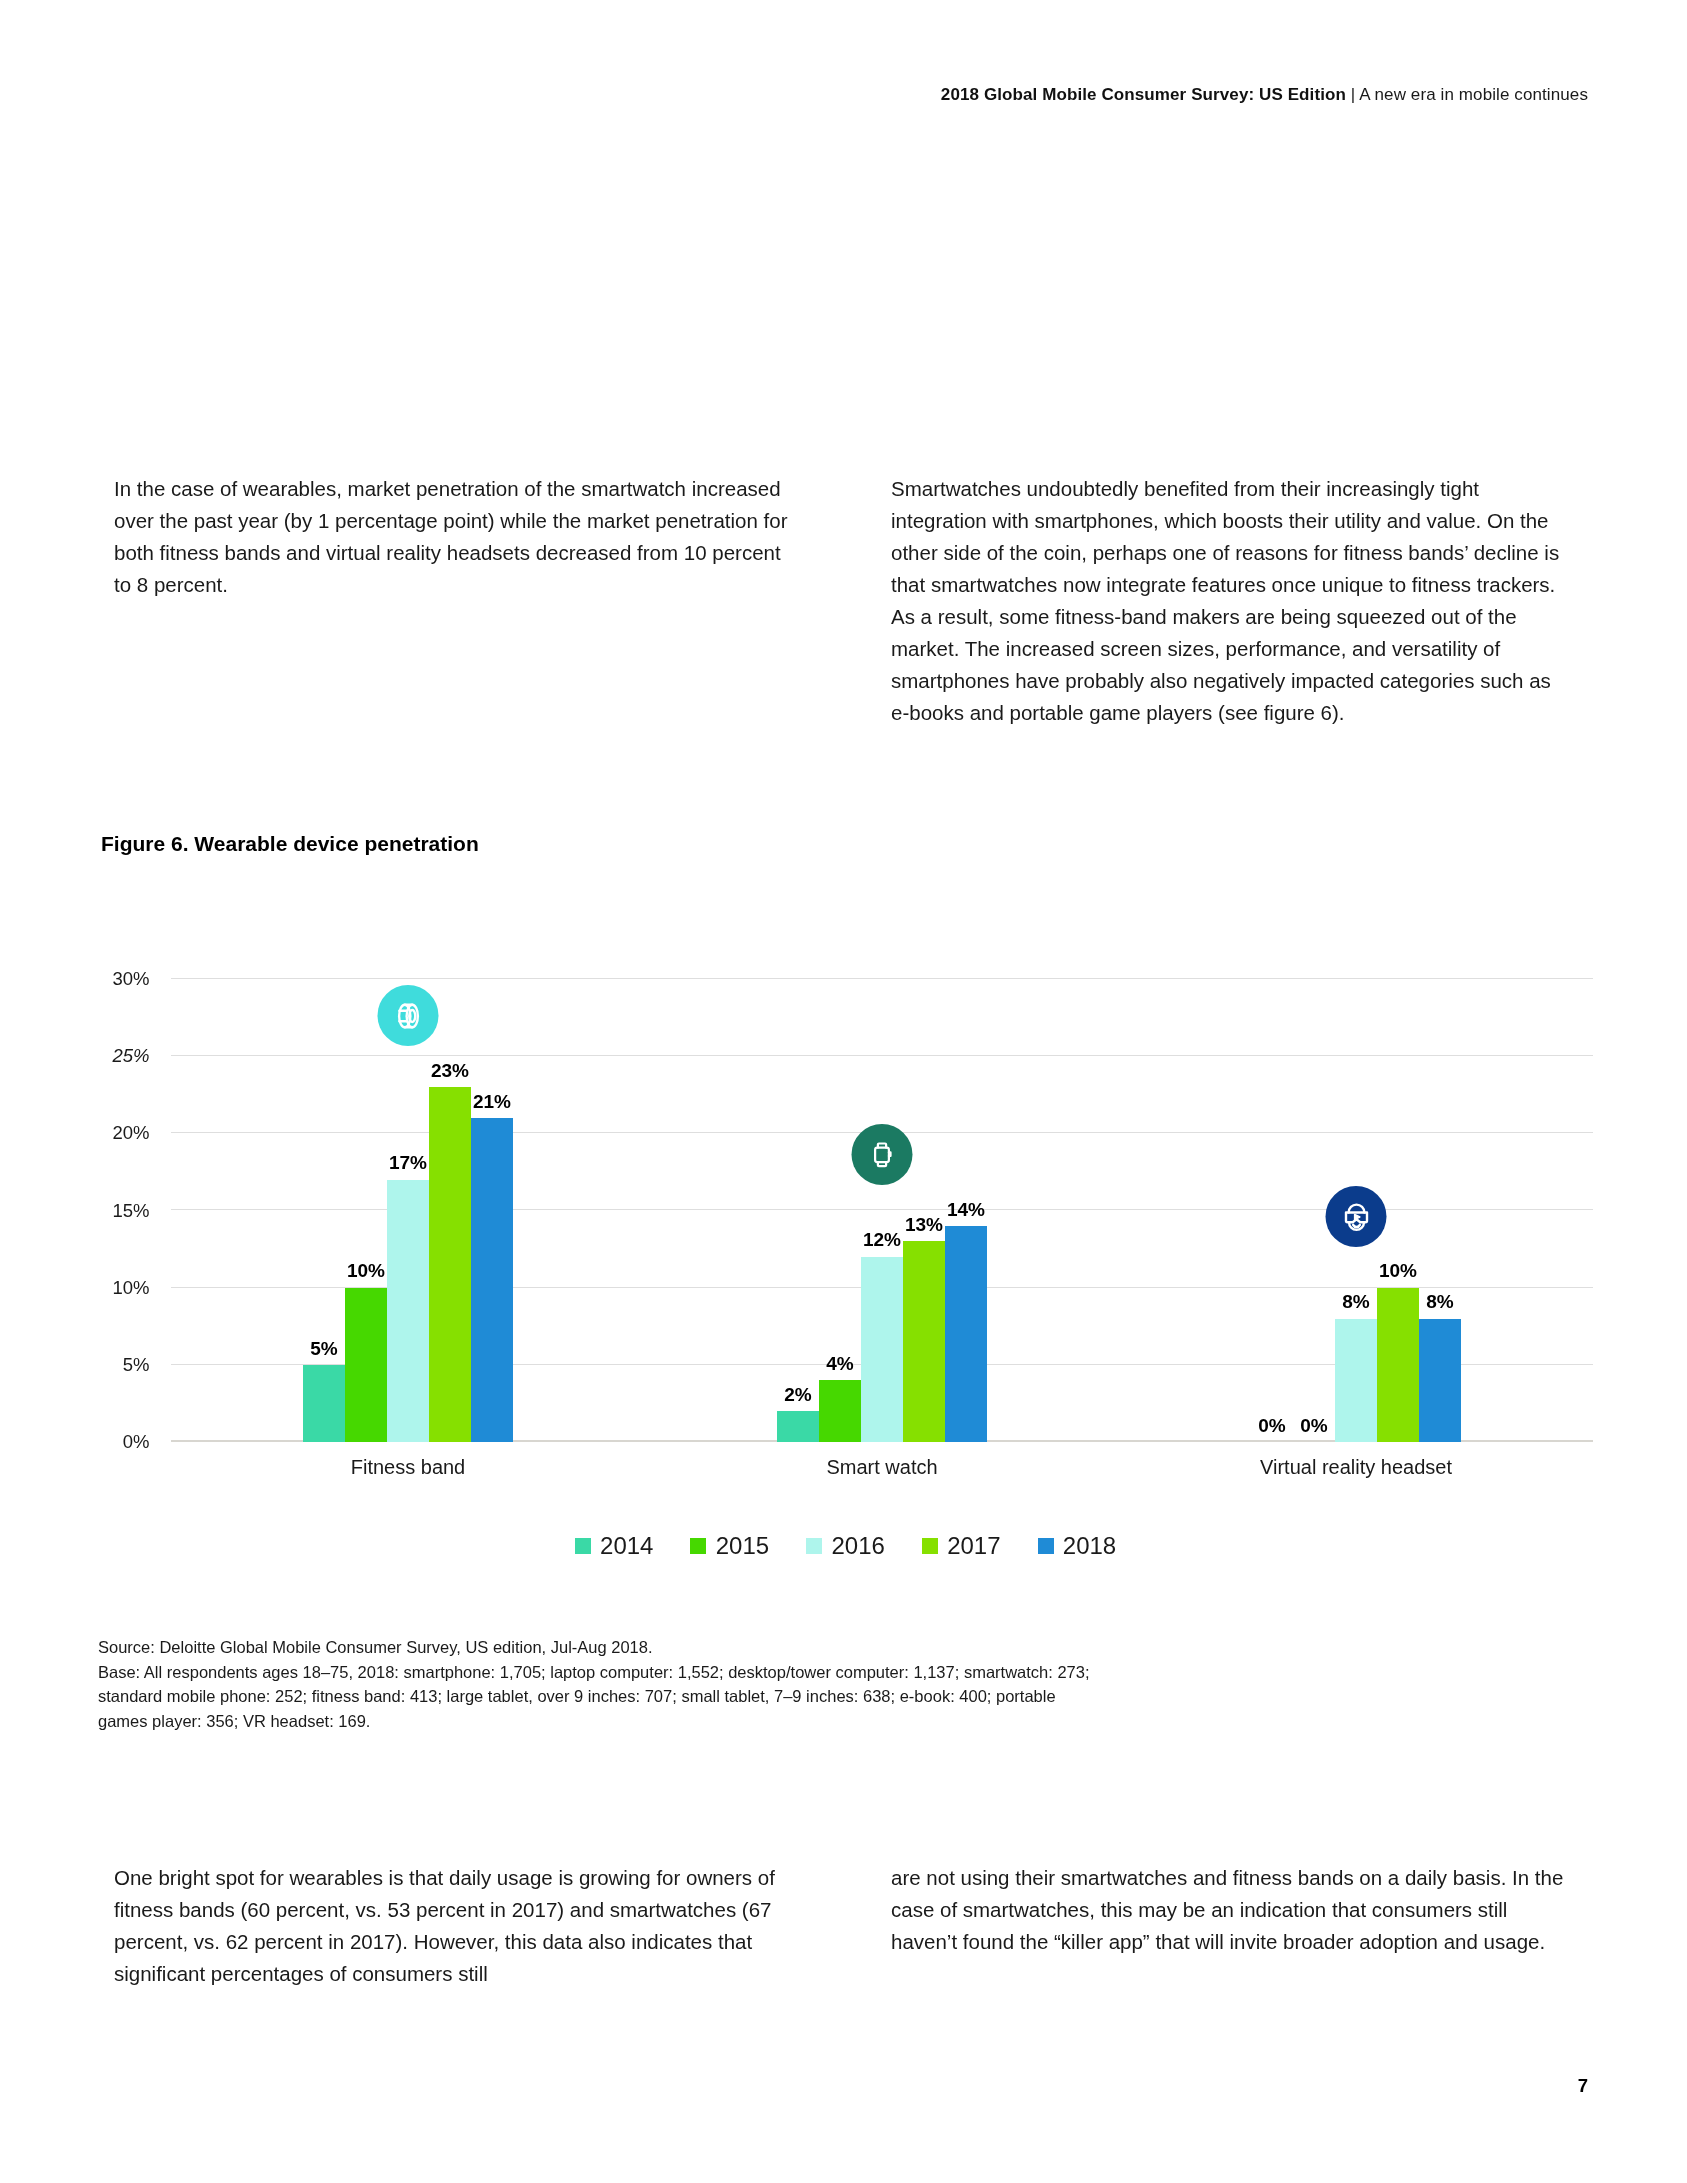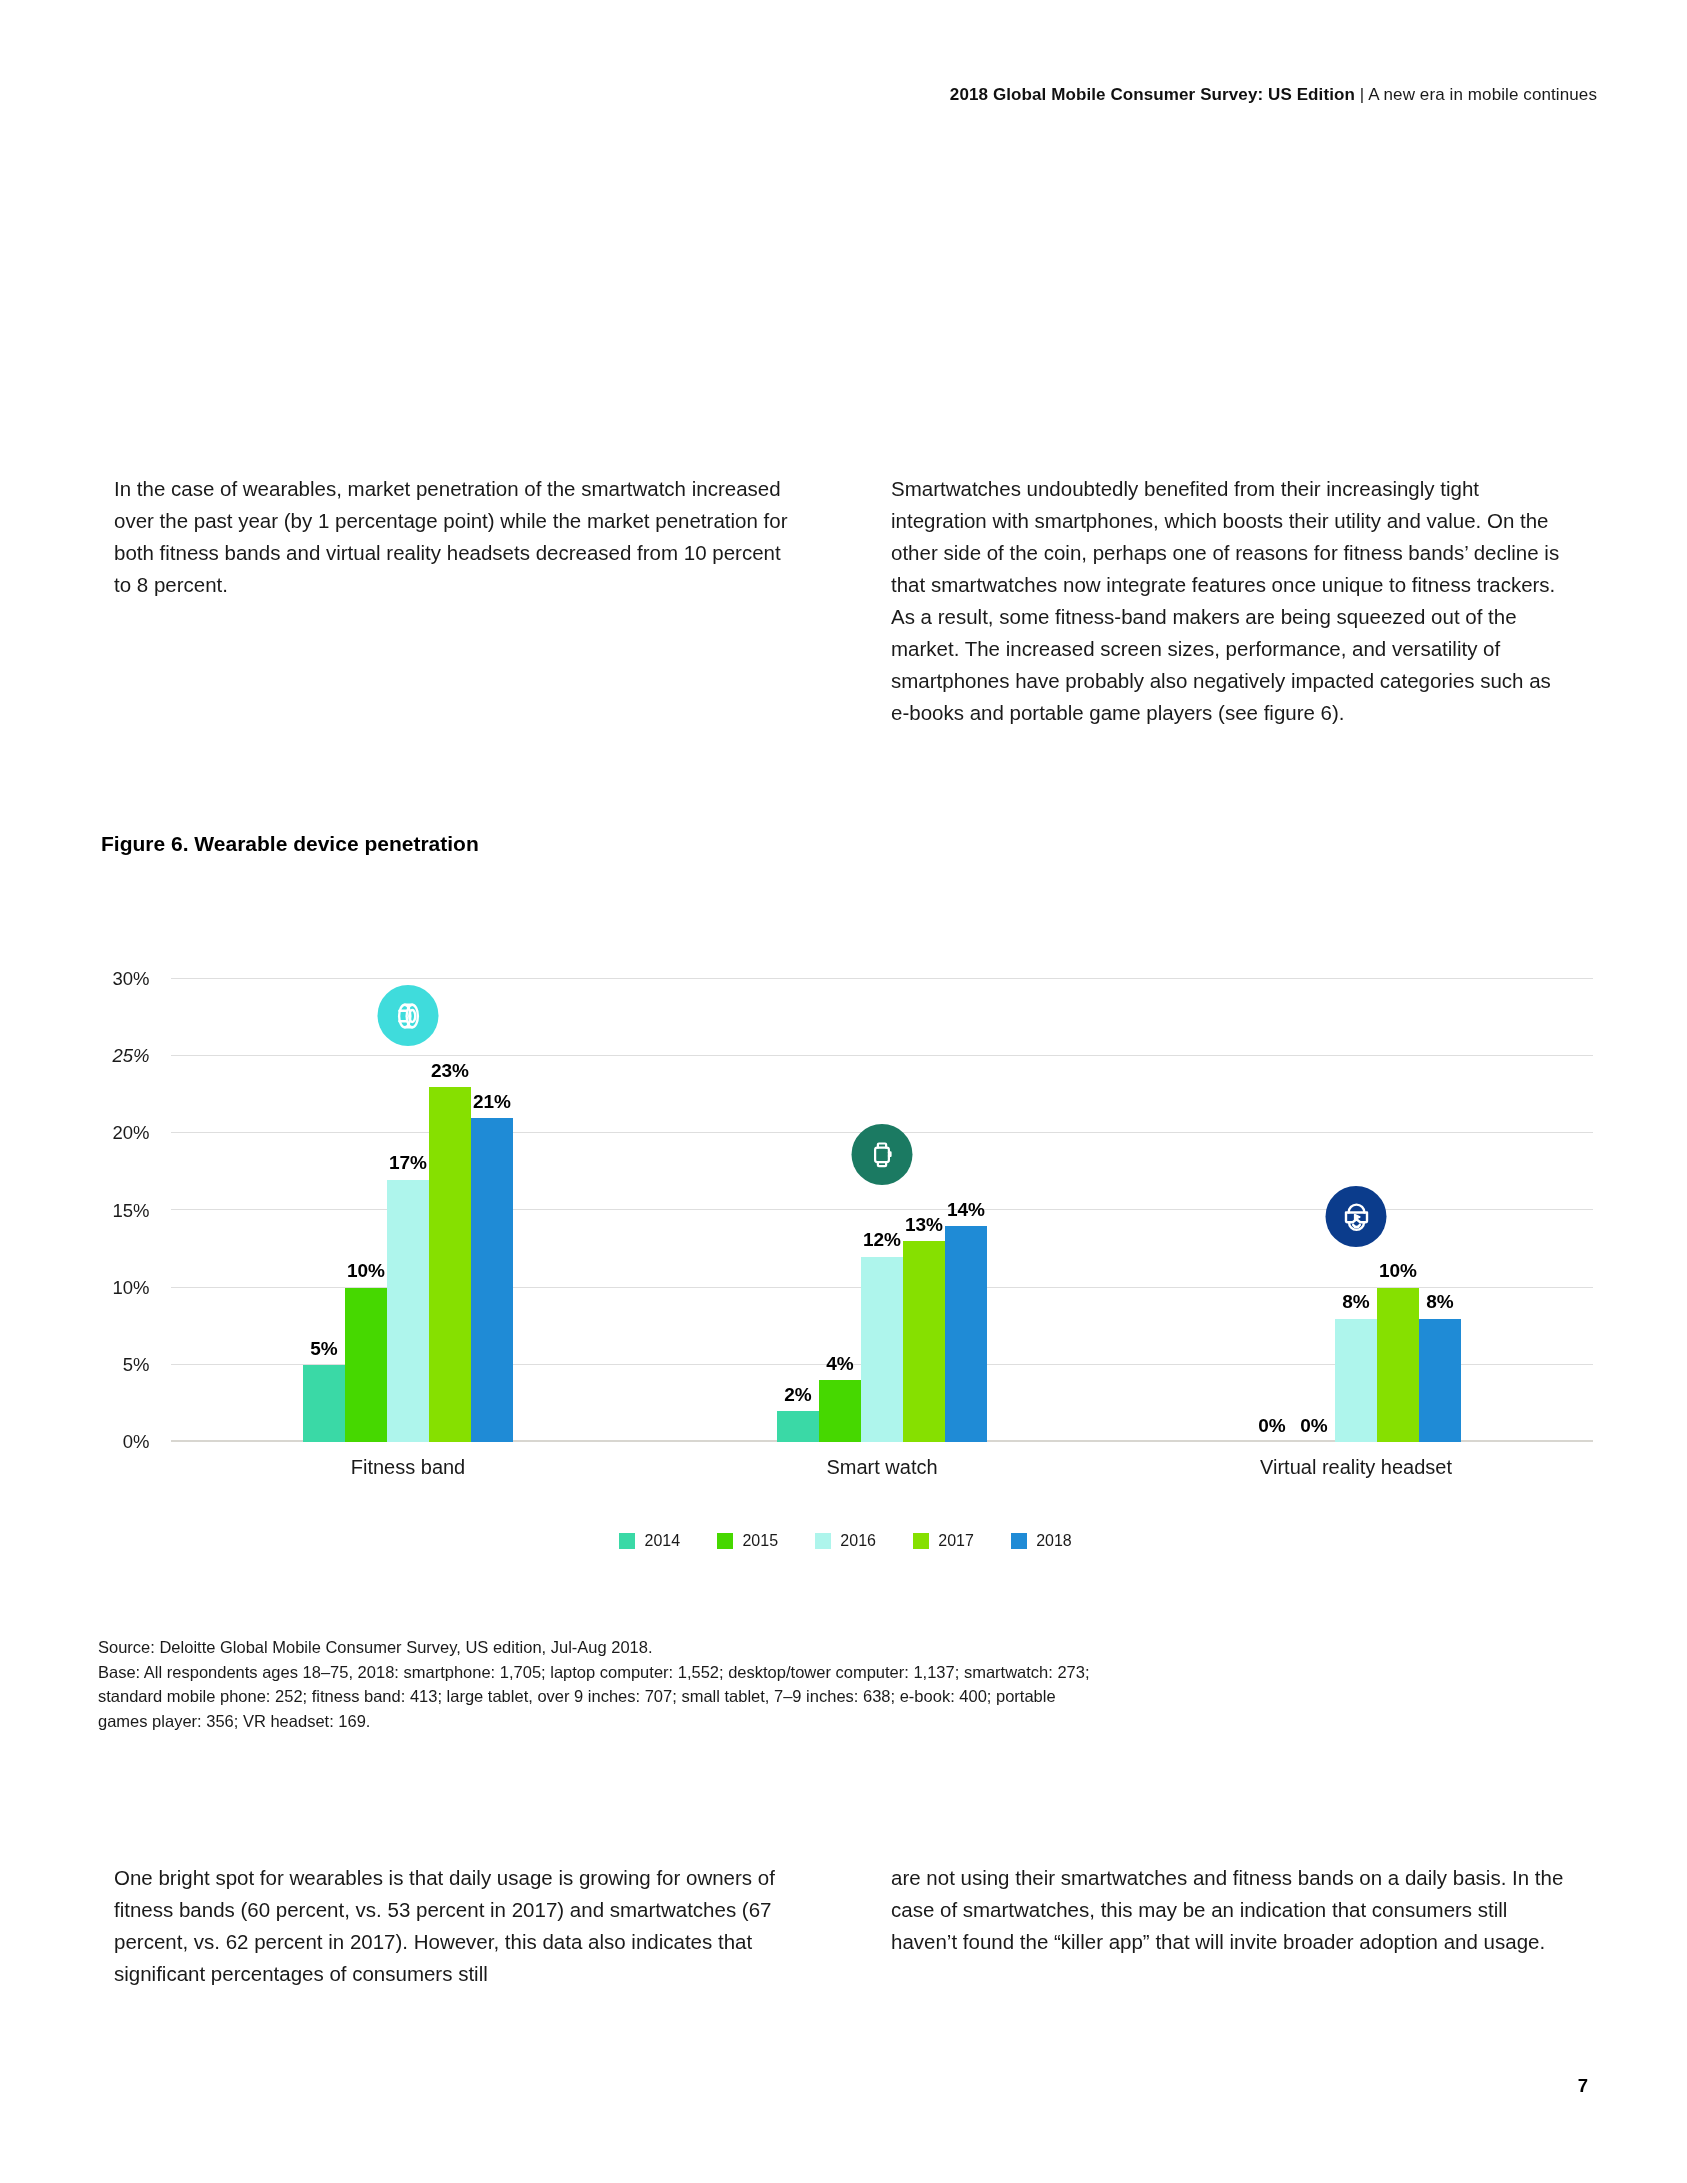--- a/index.html
+++ b/index.html
@@ -20,7 +20,7 @@
   .page-header {
     position: absolute;
     top: 85px;
-    right: 90px;
+    right: 99px;
     font-size: 17px;
     letter-spacing: 0.1px;
     white-space: nowrap;

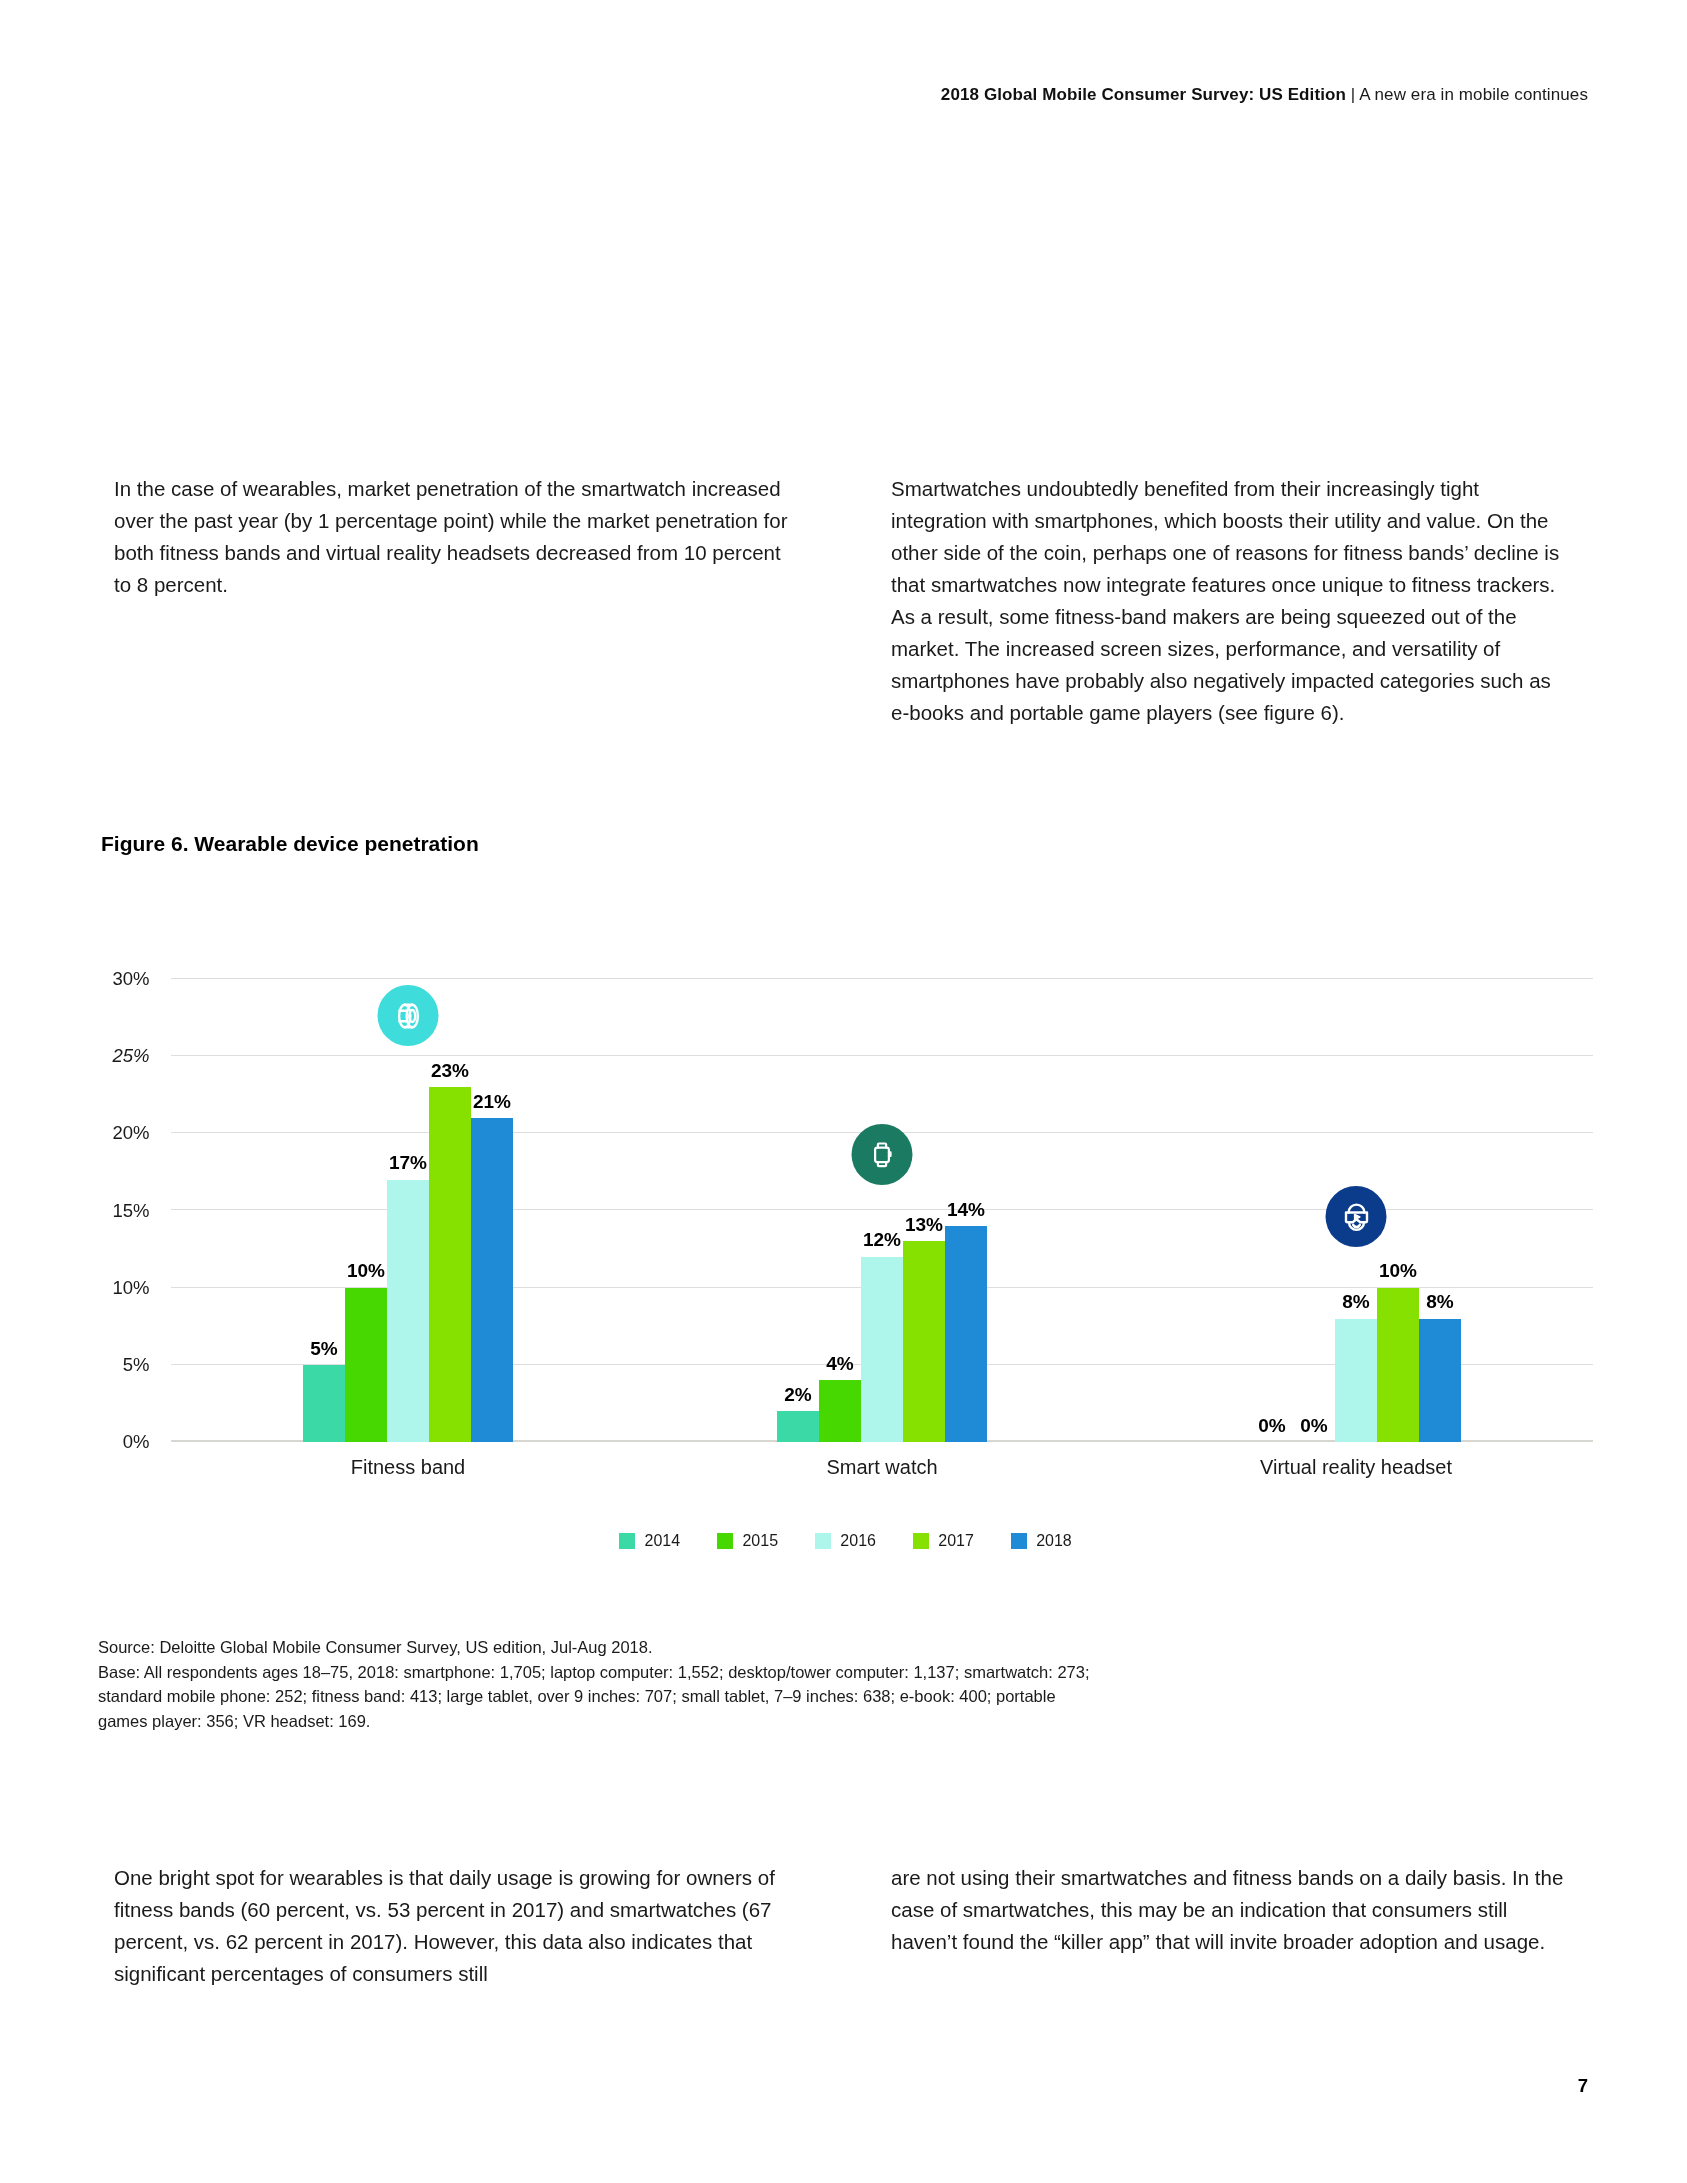--- a/index.html
+++ b/index.html
@@ -182,7 +182,7 @@
     display: flex;
     align-items: center;
     gap: 9.3px;
-    font-size: 16px;
+    font-size: 24px;
     color: #1a1a1a;
   }
   .legend-swatch {

